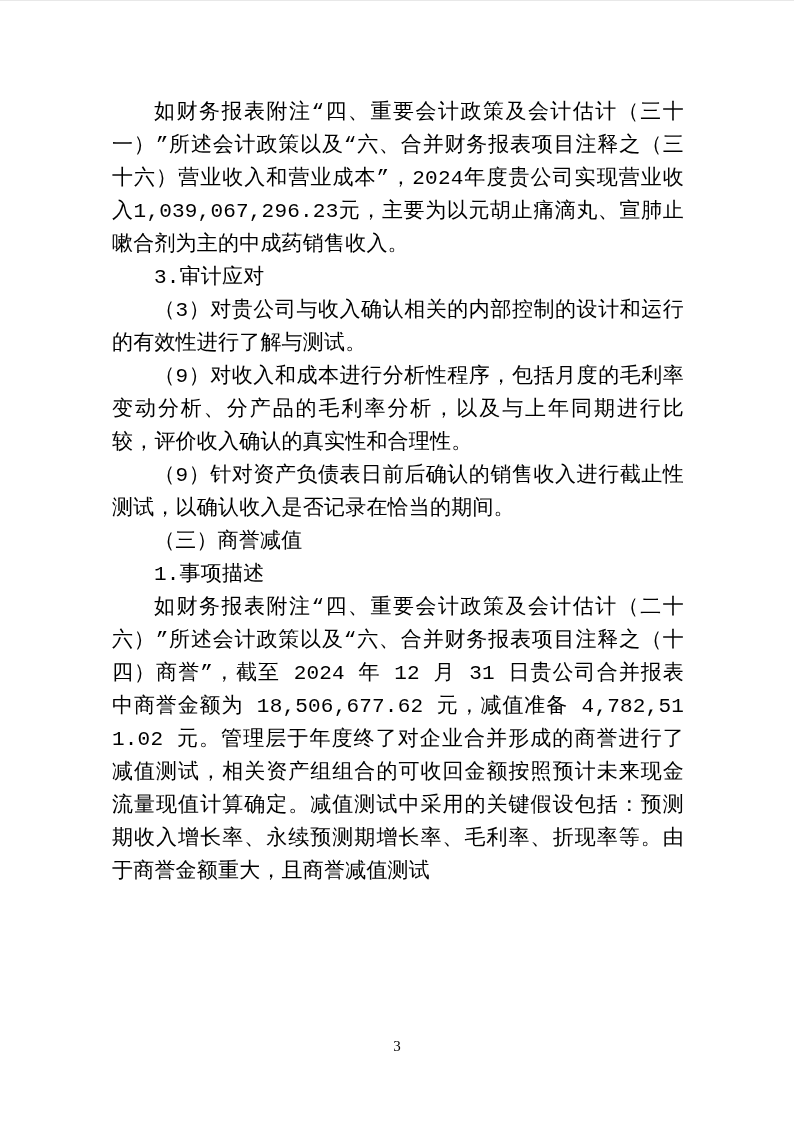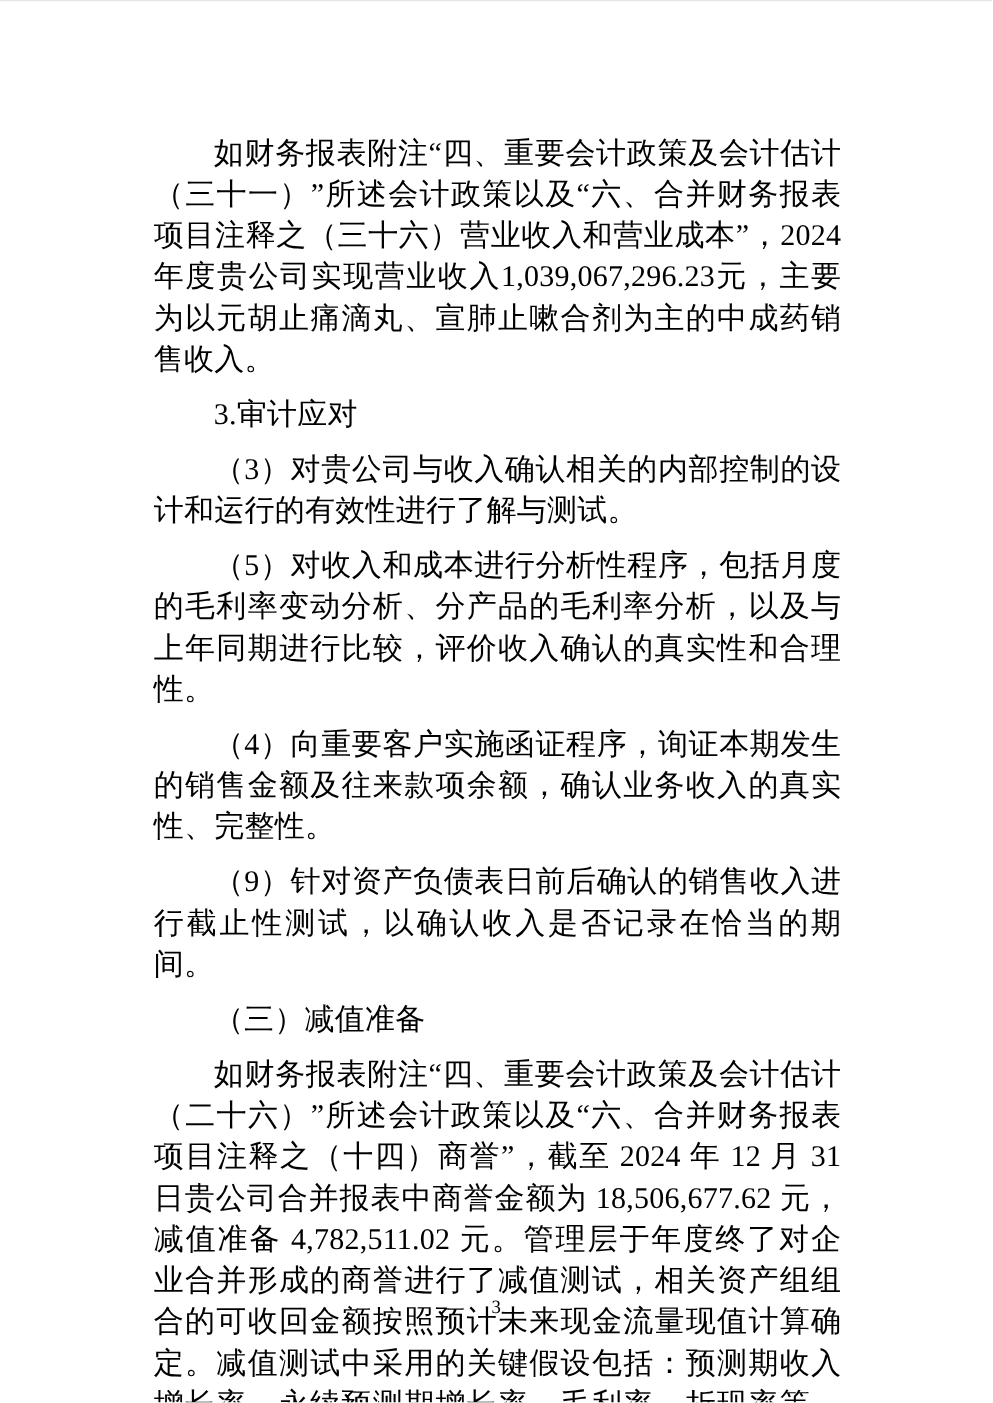--- a/index.html
+++ b/index.html
@@ -31,14 +31,15 @@
     width: 572px;
   }
   .content p {
-    margin: 11px;
+    margin: 0;
     padding: 0;
-    font-size: 24px;
+    font-size: 21px;
     line-height: 33px;
     text-indent: 2em;
     text-align: justify;
     letter-spacing: 0.2px;
     word-break: break-all;
+    font-family: Liberation Mono, monospace;
   }
   .footer {
     position: absolute;

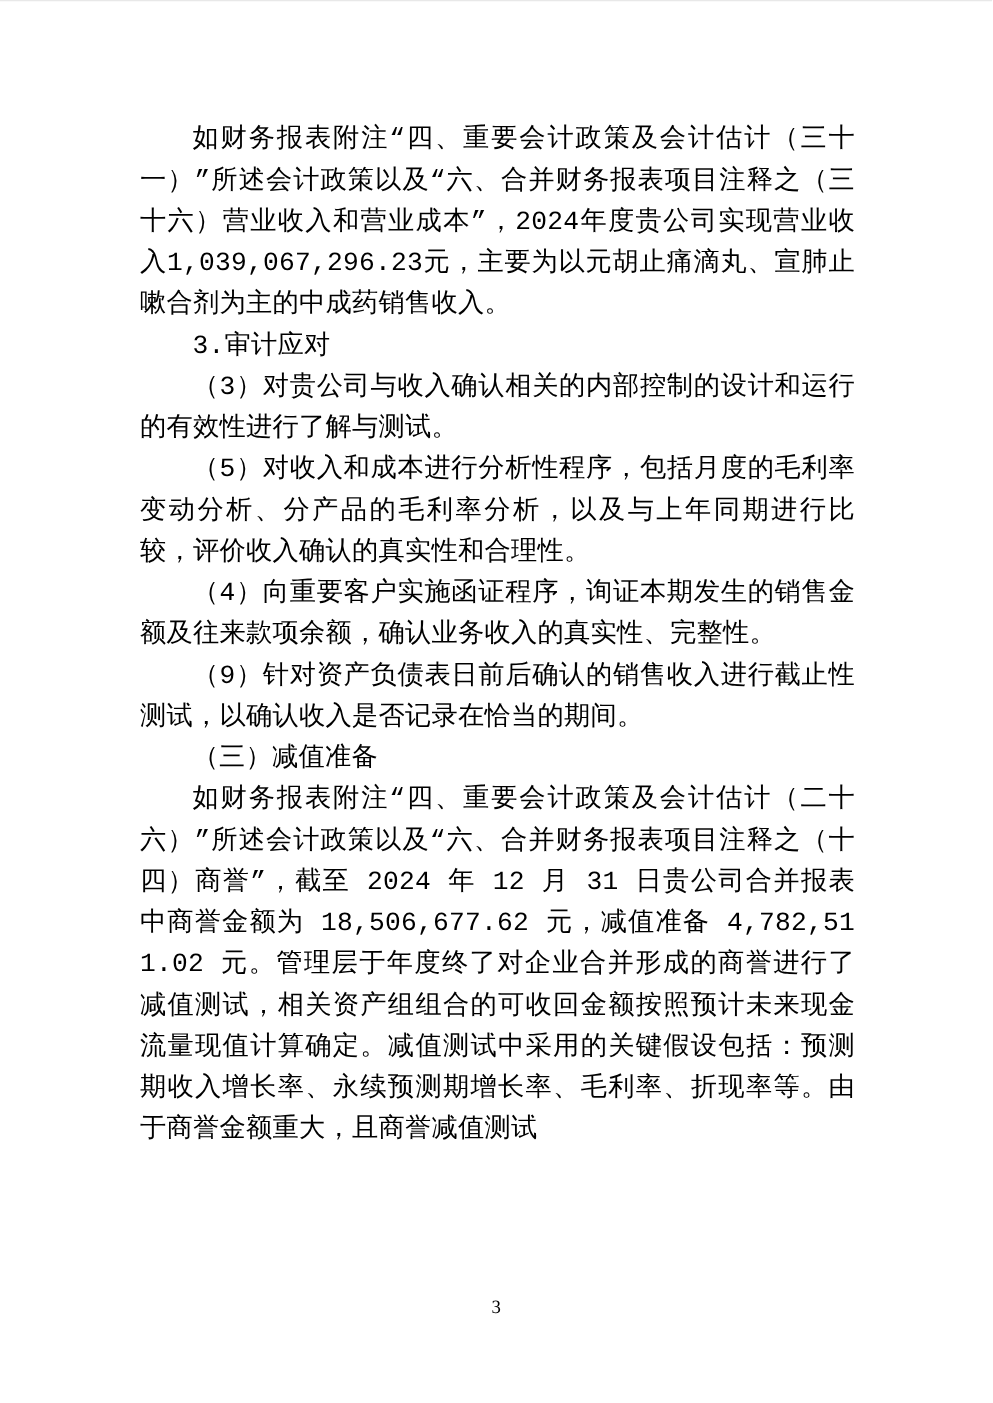--- a/index.html
+++ b/index.html
@@ -63,7 +63,7 @@
     <p>如财务报表附注“四、重要会计政策及会计估计（三十一）”所述会计政策以及“六、合并财务报表项目注释之（三十六）营业收入和营业成本”，2024年度贵公司实现营业收入1,039,067,296.23元，主要为以元胡止痛滴丸、宣肺止嗽合剂为主的中成药销售收入。</p>
     <p>3.审计应对</p>
     <p>（3）对贵公司与收入确认相关的内部控制的设计和运行的有效性进行了解与测试。</p>
-    <p>（5）对收入和成本进行分析性程序，包括月度的毛利率变动分析、分产品的毛利率分析，以及与上年同期进行比较，评价收入确认的真实性和合理性。</p>
+    <p>（9）对收入和成本进行分析性程序，包括月度的毛利率变动分析、分产品的毛利率分析，以及与上年同期进行比较，评价收入确认的真实性和合理性。</p>
     <p>（4）向重要客户实施函证程序，询证本期发生的销售金额及往来款项余额，确认业务收入的真实性、完整性。</p>
     <p>（9）针对资产负债表日前后确认的销售收入进行截止性测试，以确认收入是否记录在恰当的期间。</p>
     <p>（三）减值准备</p>

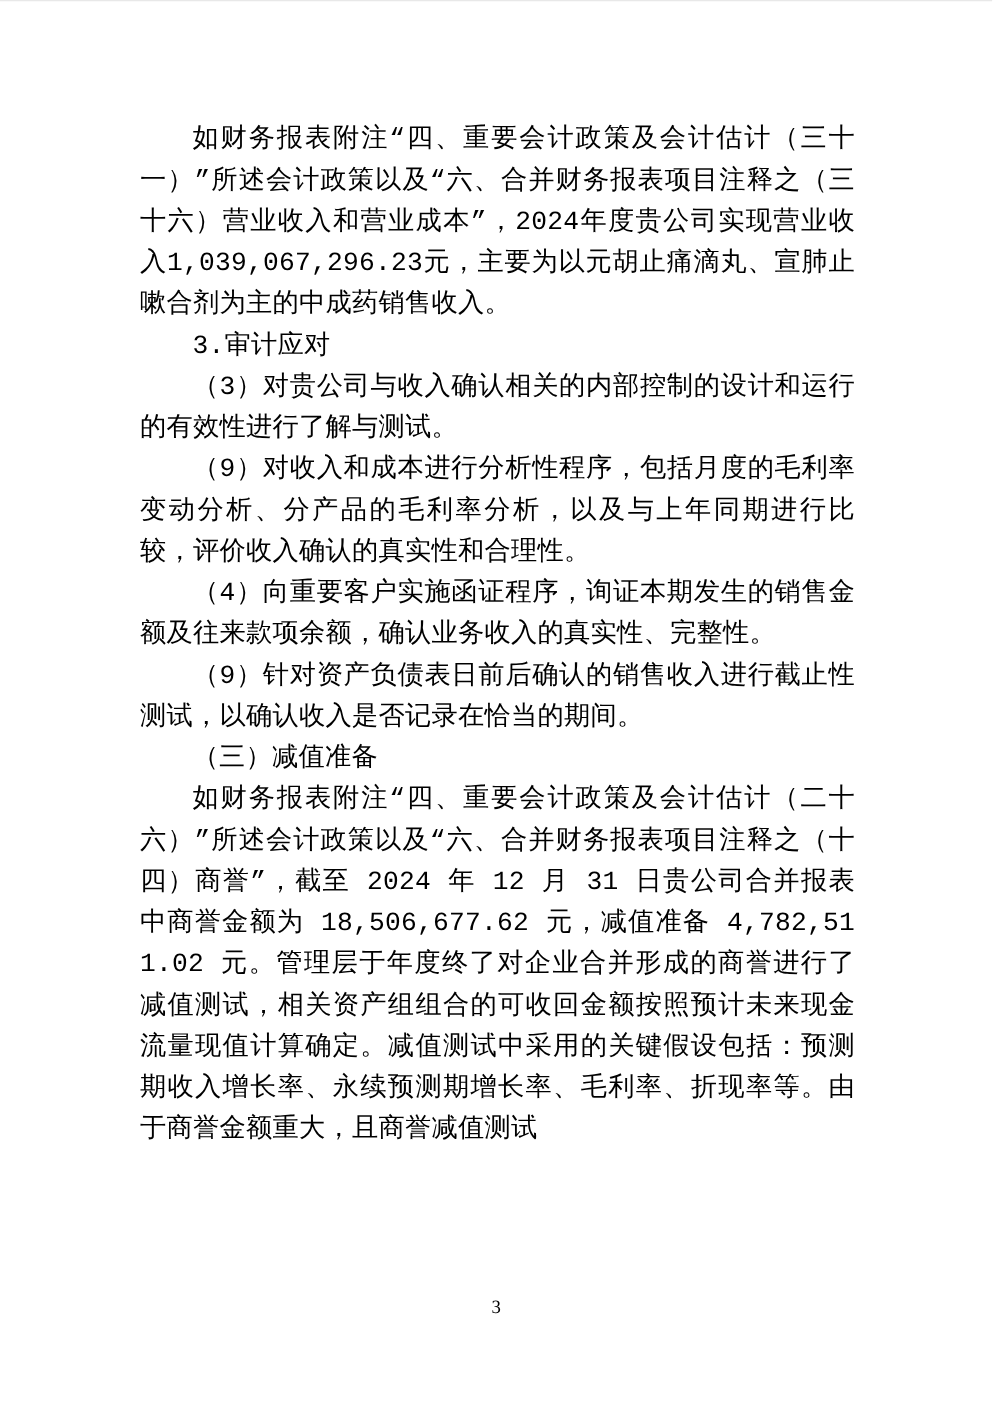--- a/index.html
+++ b/index.html
@@ -64,7 +64,6 @@
     <p>3.审计应对</p>
     <p>（3）对贵公司与收入确认相关的内部控制的设计和运行的有效性进行了解与测试。</p>
     <p>（9）对收入和成本进行分析性程序，包括月度的毛利率变动分析、分产品的毛利率分析，以及与上年同期进行比较，评价收入确认的真实性和合理性。</p>
-    <p>（4）向重要客户实施函证程序，询证本期发生的销售金额及往来款项余额，确认业务收入的真实性、完整性。</p>
     <p>（9）针对资产负债表日前后确认的销售收入进行截止性测试，以确认收入是否记录在恰当的期间。</p>
     <p>（三）减值准备</p>
     <p>如财务报表附注“四、重要会计政策及会计估计（二十六）”所述会计政策以及“六、合并财务报表项目注释之（十四）商誉”，截至 2024 年 12 月 31 日贵公司合并报表中商誉金额为 18,506,677.62 元，减值准备 4,782,511.02 元。管理层于年度终了对企业合并形成的商誉进行了减值测试，相关资产组组合的可收回金额按照预计未来现金流量现值计算确定。减值测试中采用的关键假设包括：预测期收入增长率、永续预测期增长率、毛利率、折现率等。由于商誉金额重大，且商誉减值测试</p>

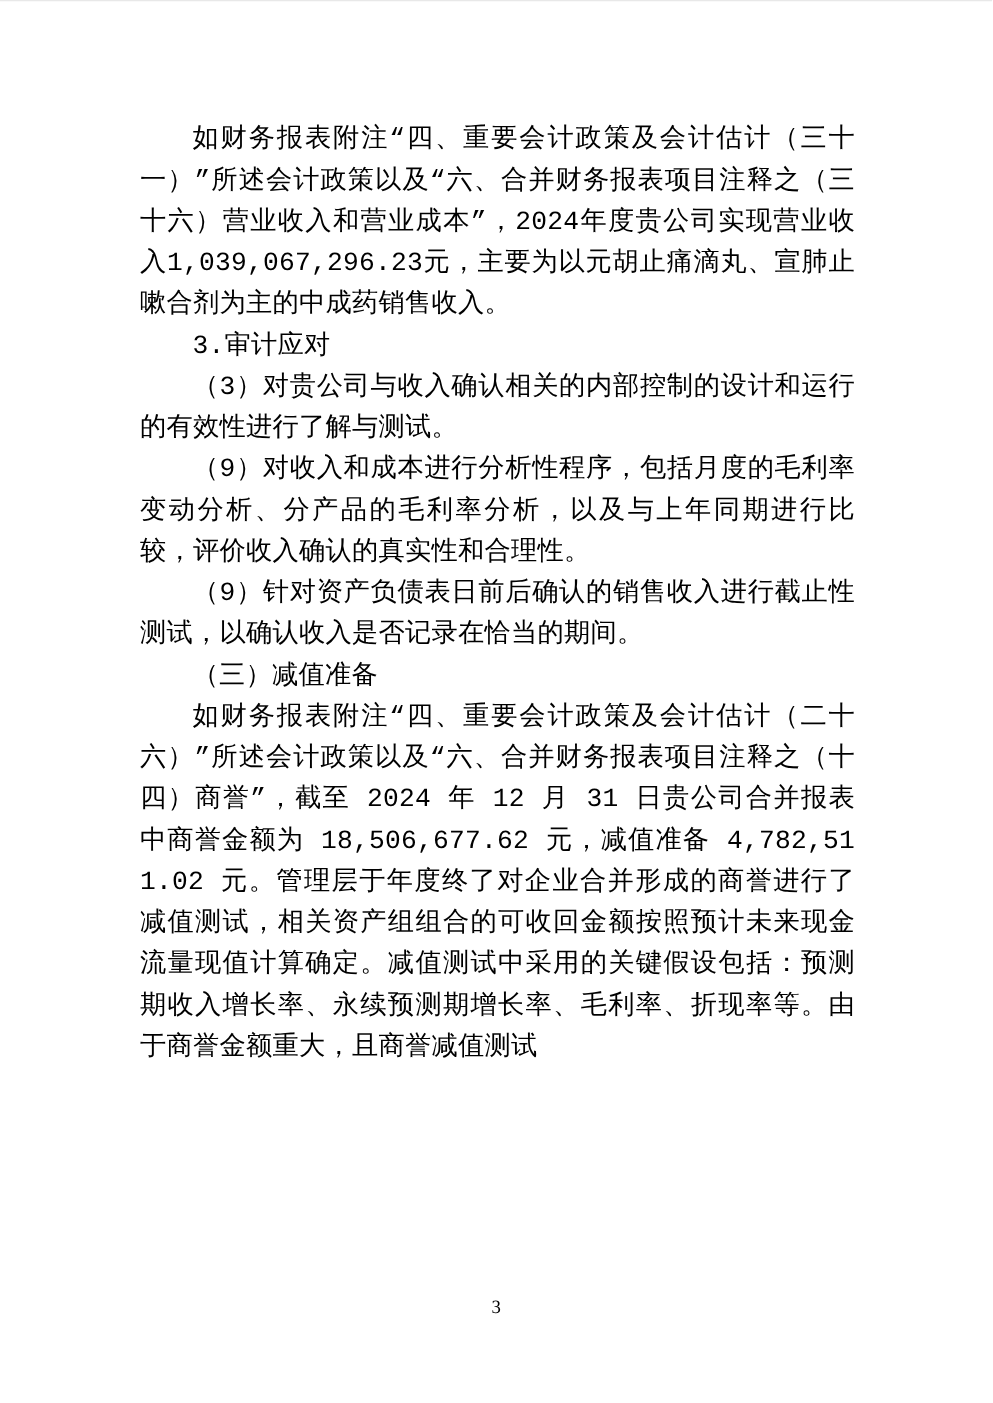--- a/index.html
+++ b/index.html
@@ -65,7 +65,7 @@
     <p>（3）对贵公司与收入确认相关的内部控制的设计和运行的有效性进行了解与测试。</p>
     <p>（9）对收入和成本进行分析性程序，包括月度的毛利率变动分析、分产品的毛利率分析，以及与上年同期进行比较，评价收入确认的真实性和合理性。</p>
     <p>（9）针对资产负债表日前后确认的销售收入进行截止性测试，以确认收入是否记录在恰当的期间。</p>
-    <p>（三）减值准备</p>
+    <p>（三）商誉减值</p>
     <p>如财务报表附注“四、重要会计政策及会计估计（二十六）”所述会计政策以及“六、合并财务报表项目注释之（十四）商誉”，截至 2024 年 12 月 31 日贵公司合并报表中商誉金额为 18,506,677.62 元，减值准备 4,782,511.02 元。管理层于年度终了对企业合并形成的商誉进行了减值测试，相关资产组组合的可收回金额按照预计未来现金流量现值计算确定。减值测试中采用的关键假设包括：预测期收入增长率、永续预测期增长率、毛利率、折现率等。由于商誉金额重大，且商誉减值测试</p>
   </div>
 

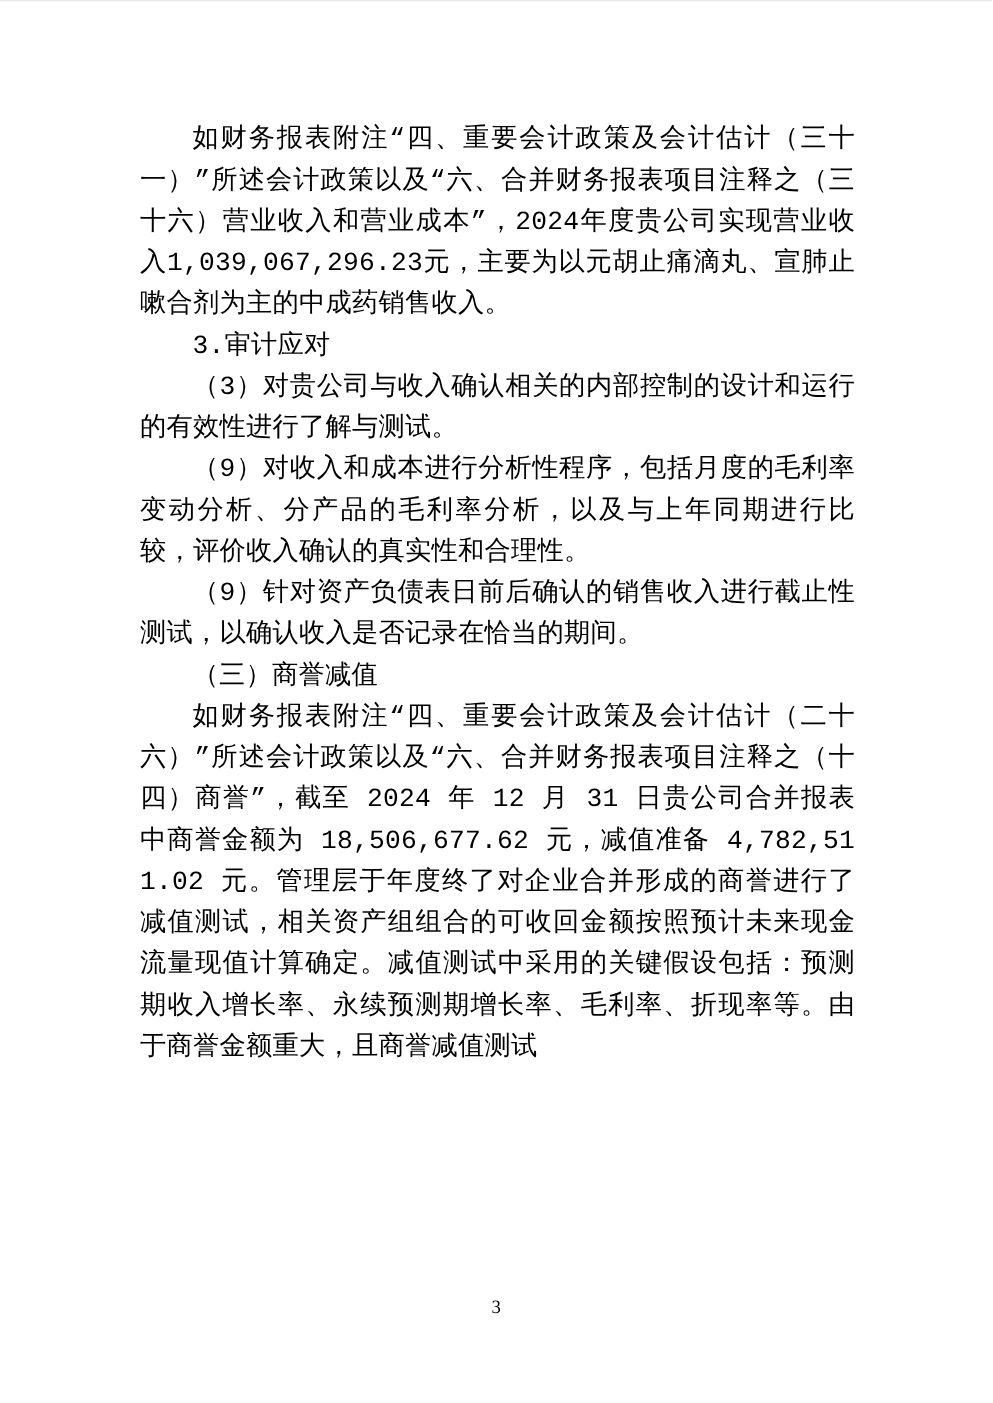--- a/index.html
+++ b/index.html
@@ -66,6 +66,7 @@
     <p>（9）对收入和成本进行分析性程序，包括月度的毛利率变动分析、分产品的毛利率分析，以及与上年同期进行比较，评价收入确认的真实性和合理性。</p>
     <p>（9）针对资产负债表日前后确认的销售收入进行截止性测试，以确认收入是否记录在恰当的期间。</p>
     <p>（三）商誉减值</p>
+    <p>1.事项描述</p>
     <p>如财务报表附注“四、重要会计政策及会计估计（二十六）”所述会计政策以及“六、合并财务报表项目注释之（十四）商誉”，截至 2024 年 12 月 31 日贵公司合并报表中商誉金额为 18,506,677.62 元，减值准备 4,782,511.02 元。管理层于年度终了对企业合并形成的商誉进行了减值测试，相关资产组组合的可收回金额按照预计未来现金流量现值计算确定。减值测试中采用的关键假设包括：预测期收入增长率、永续预测期增长率、毛利率、折现率等。由于商誉金额重大，且商誉减值测试</p>
   </div>
 

